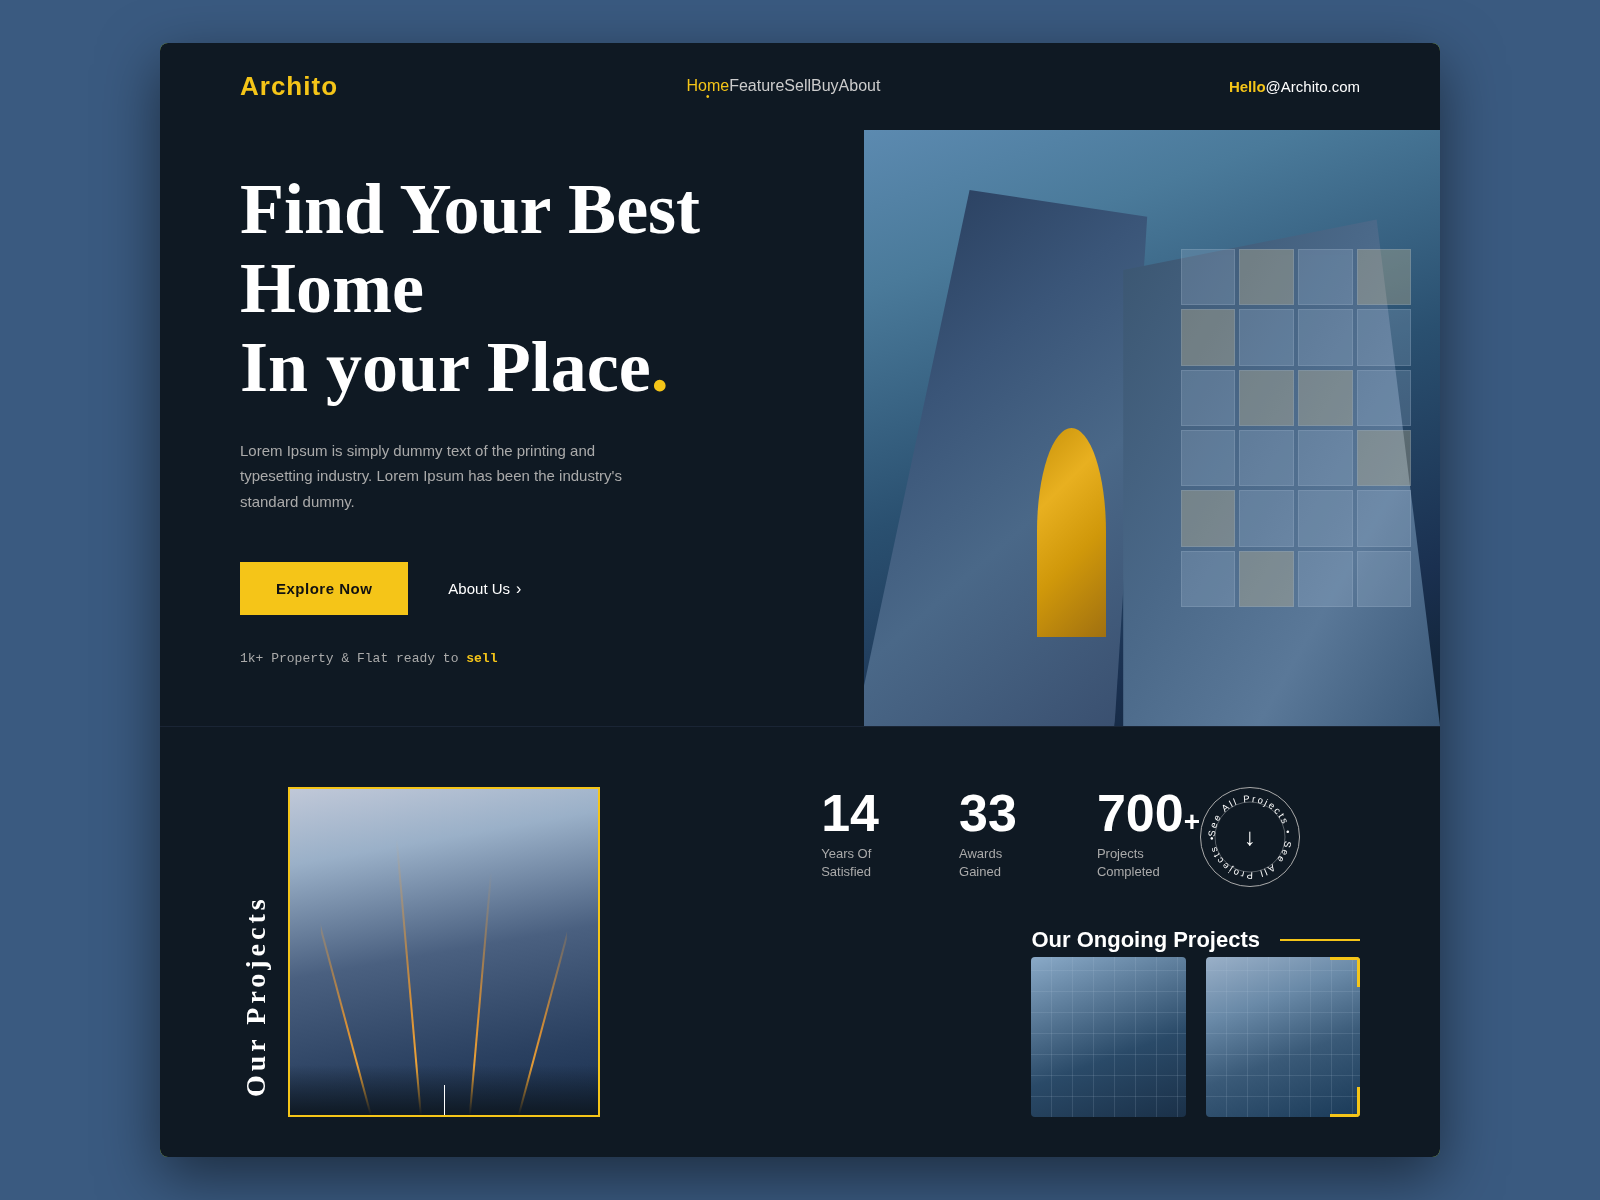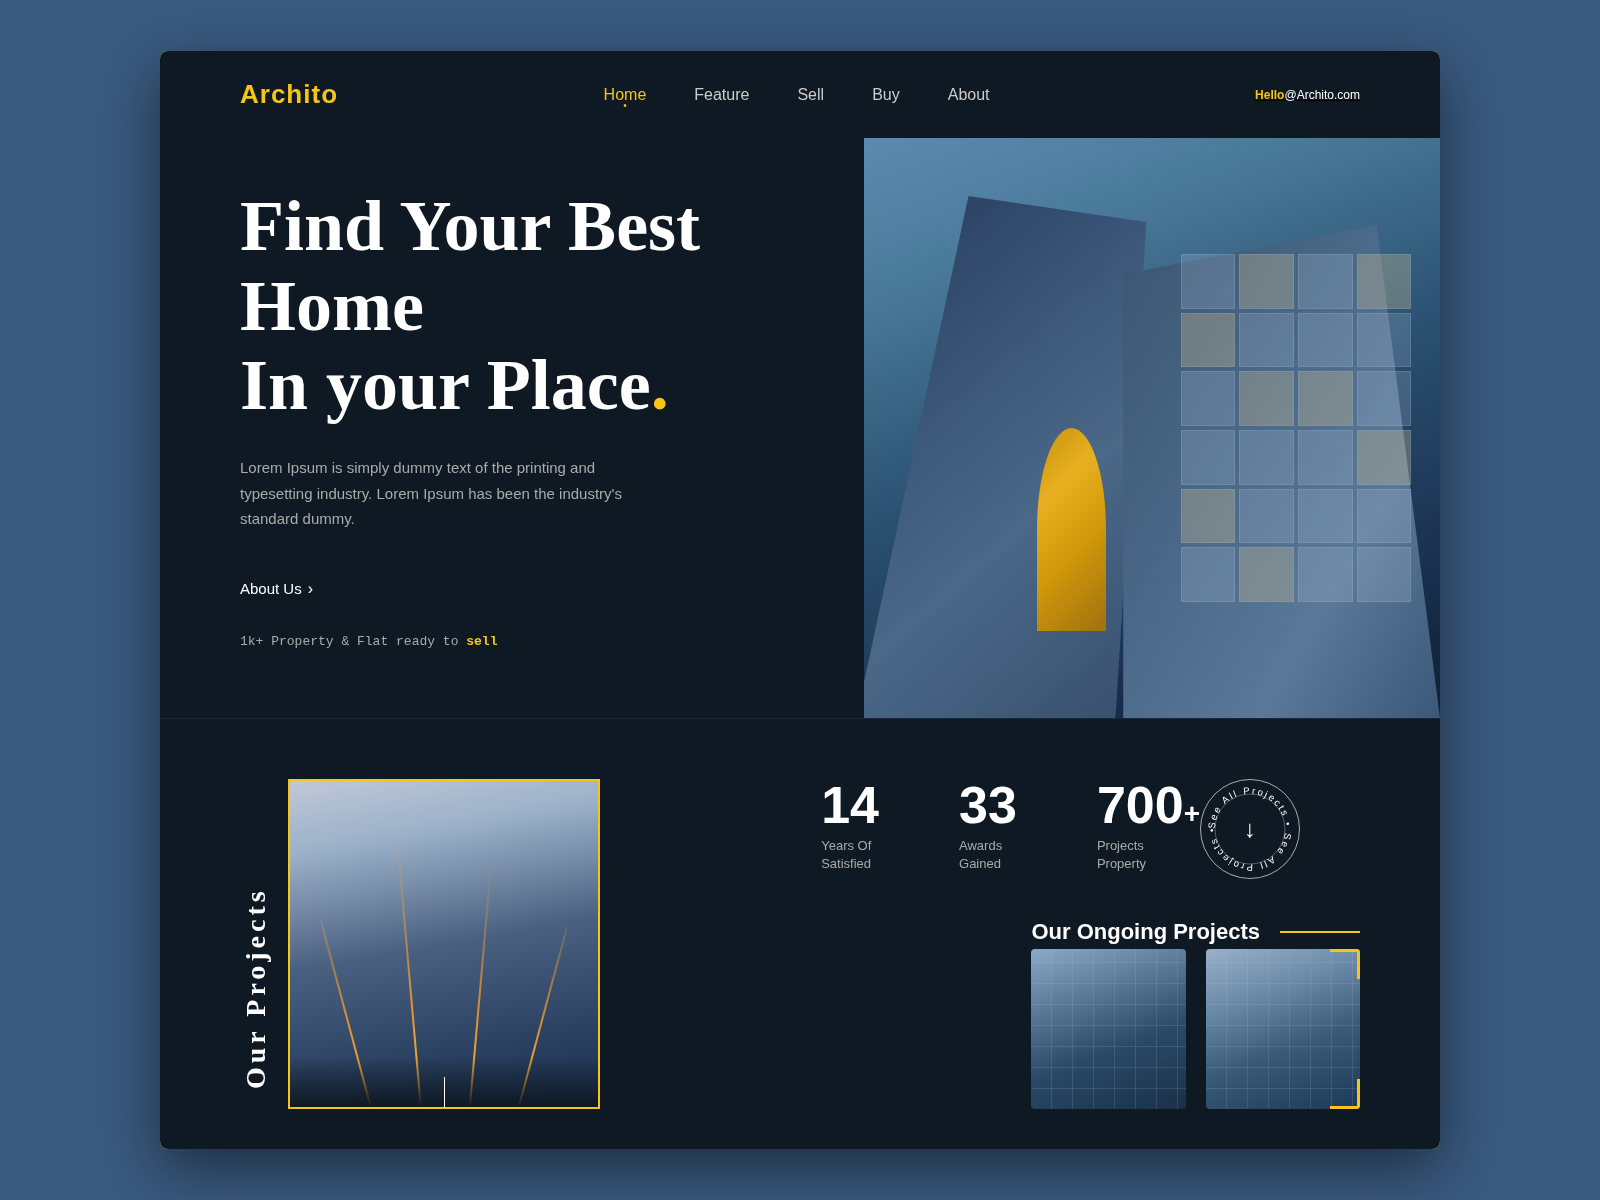--- a/index.html
+++ b/index.html
@@ -39,7 +39,6 @@
     }
     .nav-links {
       display: flex;
-      gap: 48px;
       list-style: none;
       text-align: right;
     }

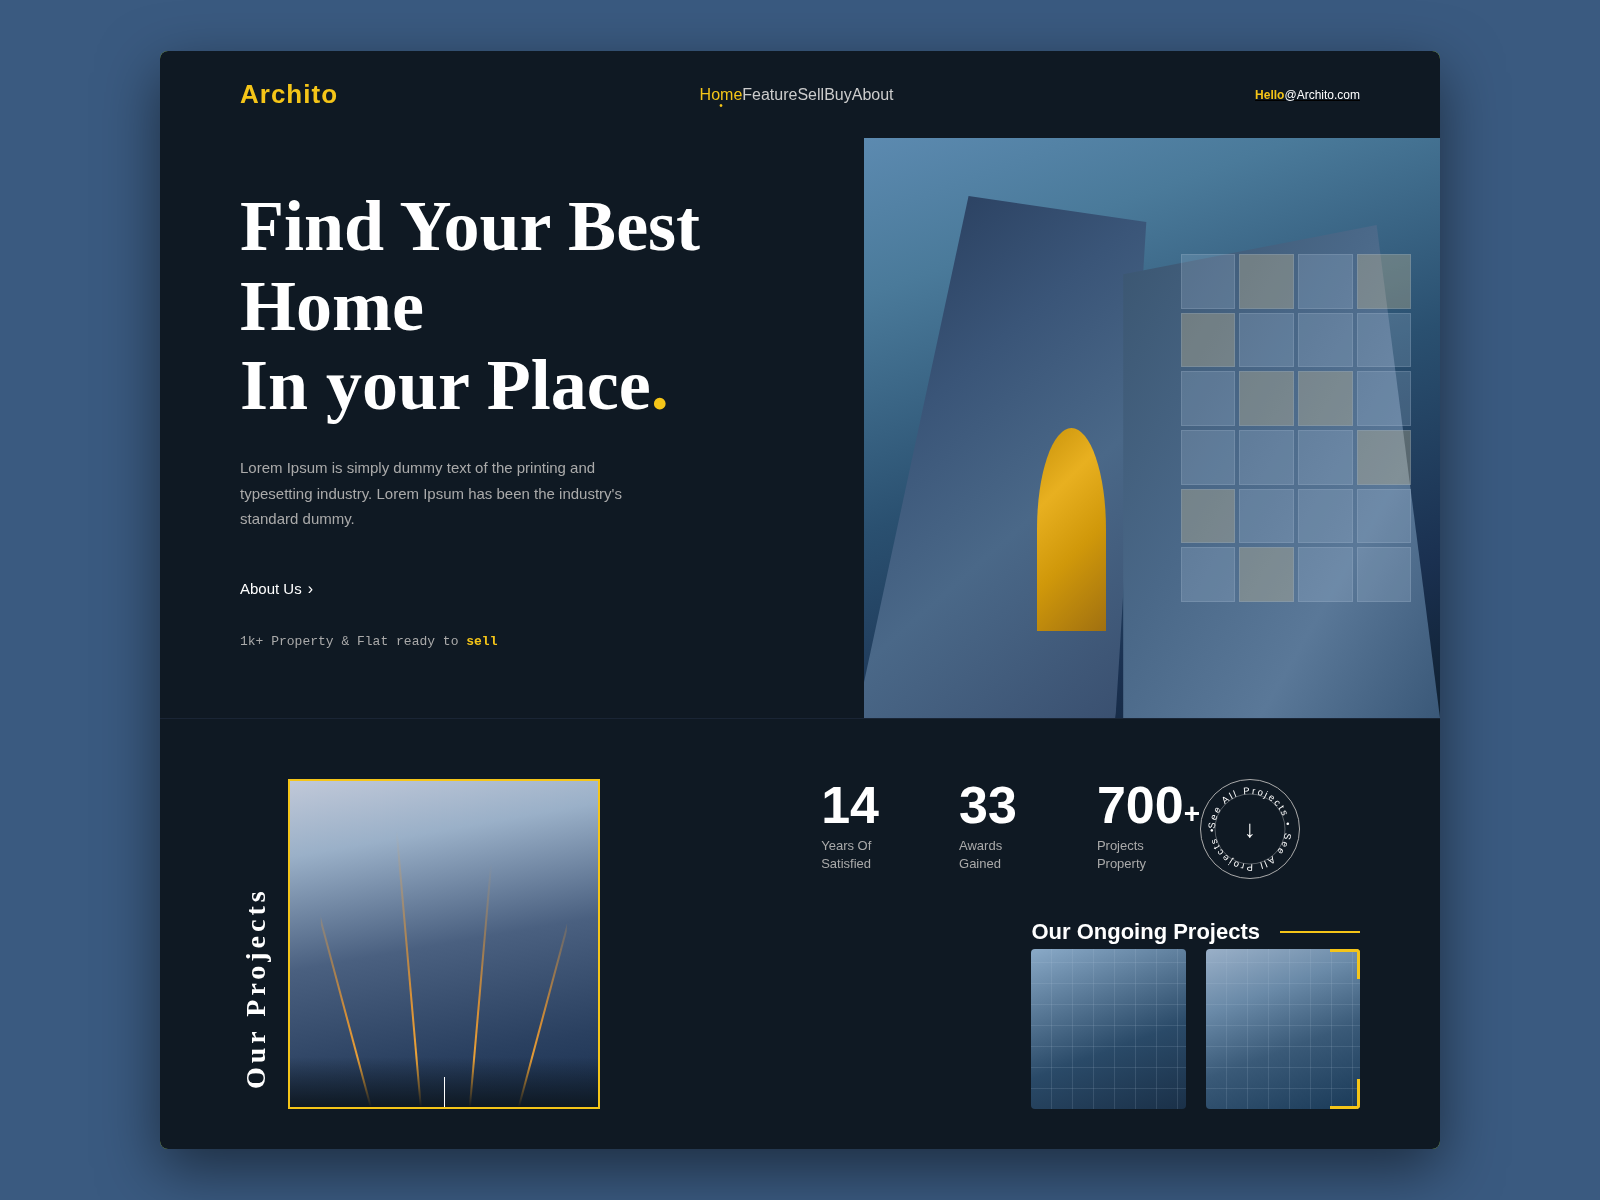--- a/index.html
+++ b/index.html
@@ -63,9 +63,8 @@
       font-size: 10px;
     }
     .nav-email {
-      font-size: 12px;
-      font-family: 'Arial', sans-serif;
-      text-decoration: underline;
+      font-size: 15px;
+      font-family: 'Arial', sans-serif;
     }
     .nav-email .highlight {
       color: #f5c518;

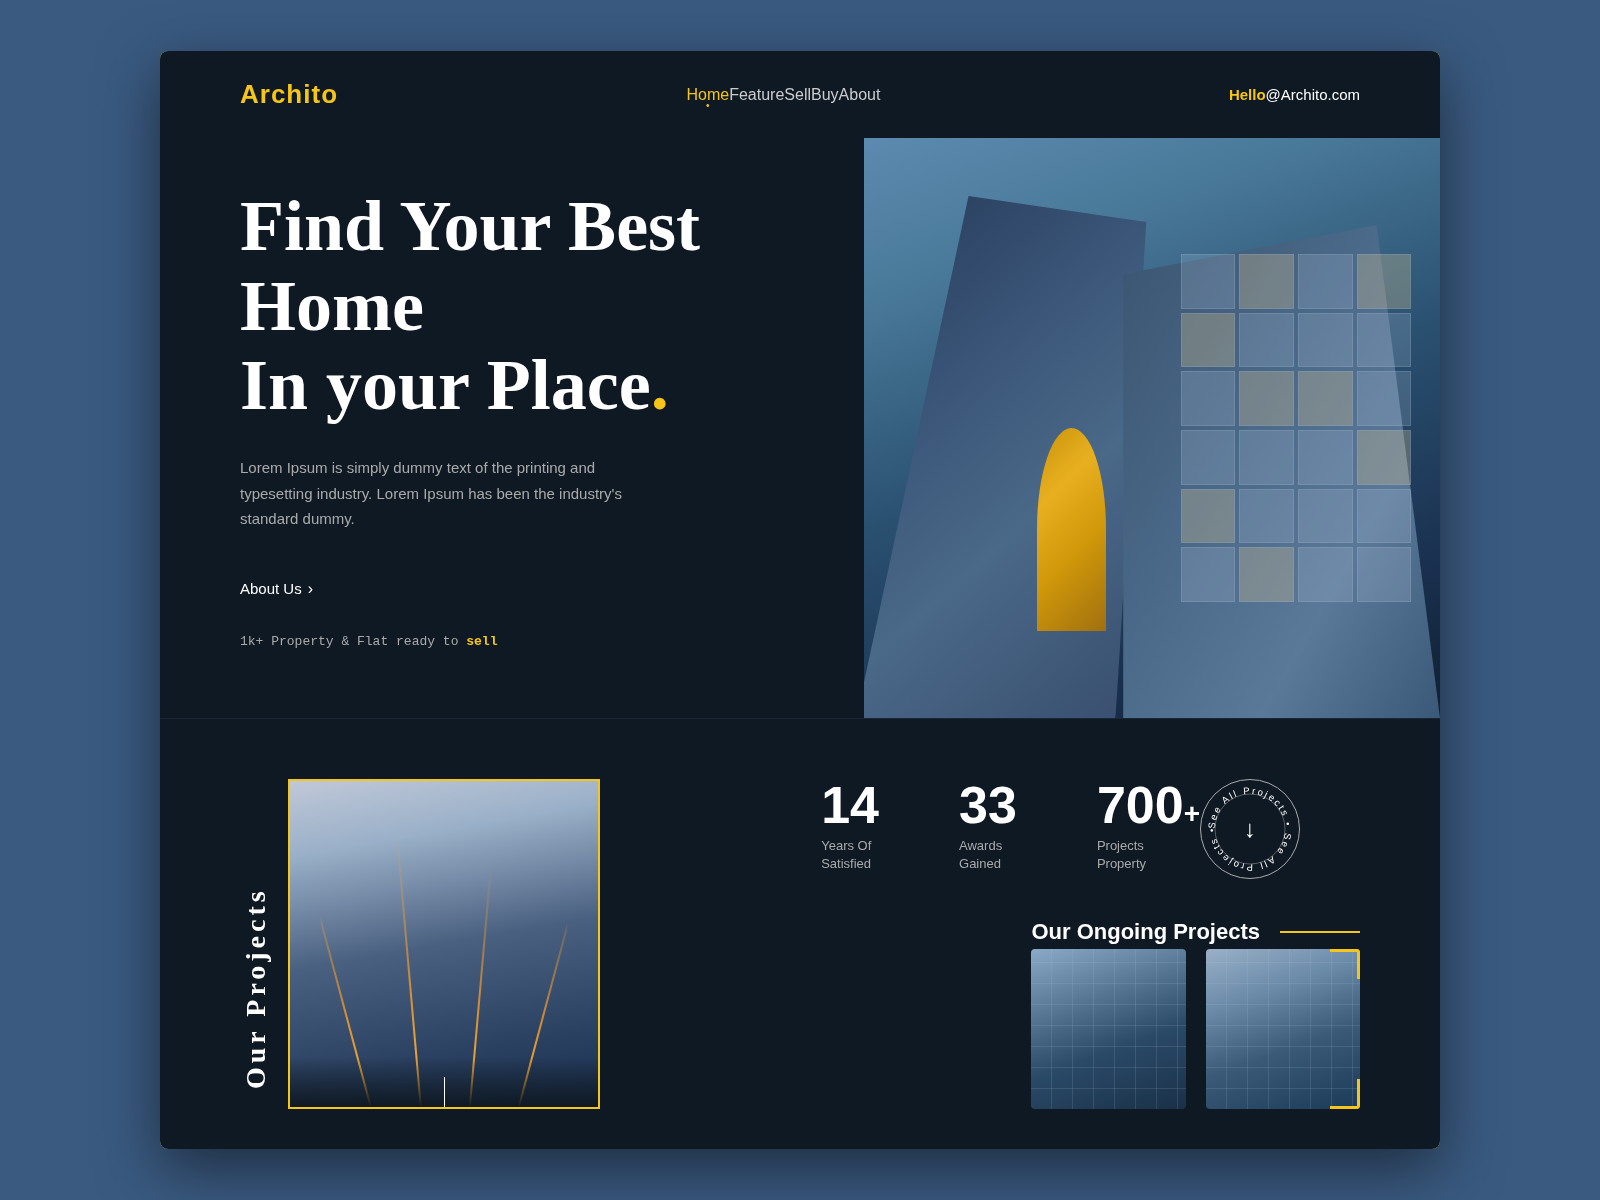--- a/index.html
+++ b/index.html
@@ -482,6 +482,7 @@
       </h1>
       <p class="hero-description">Lorem Ipsum is simply dummy text of the printing and typesetting industry. Lorem Ipsum has been the industry's standard dummy.</p>
       <div class="hero-buttons">
+        <button class="btn-explore">Explore Now</button>
         <button class="btn-about">
           <span>About Us</span>
           <span class="arrow">›</span>

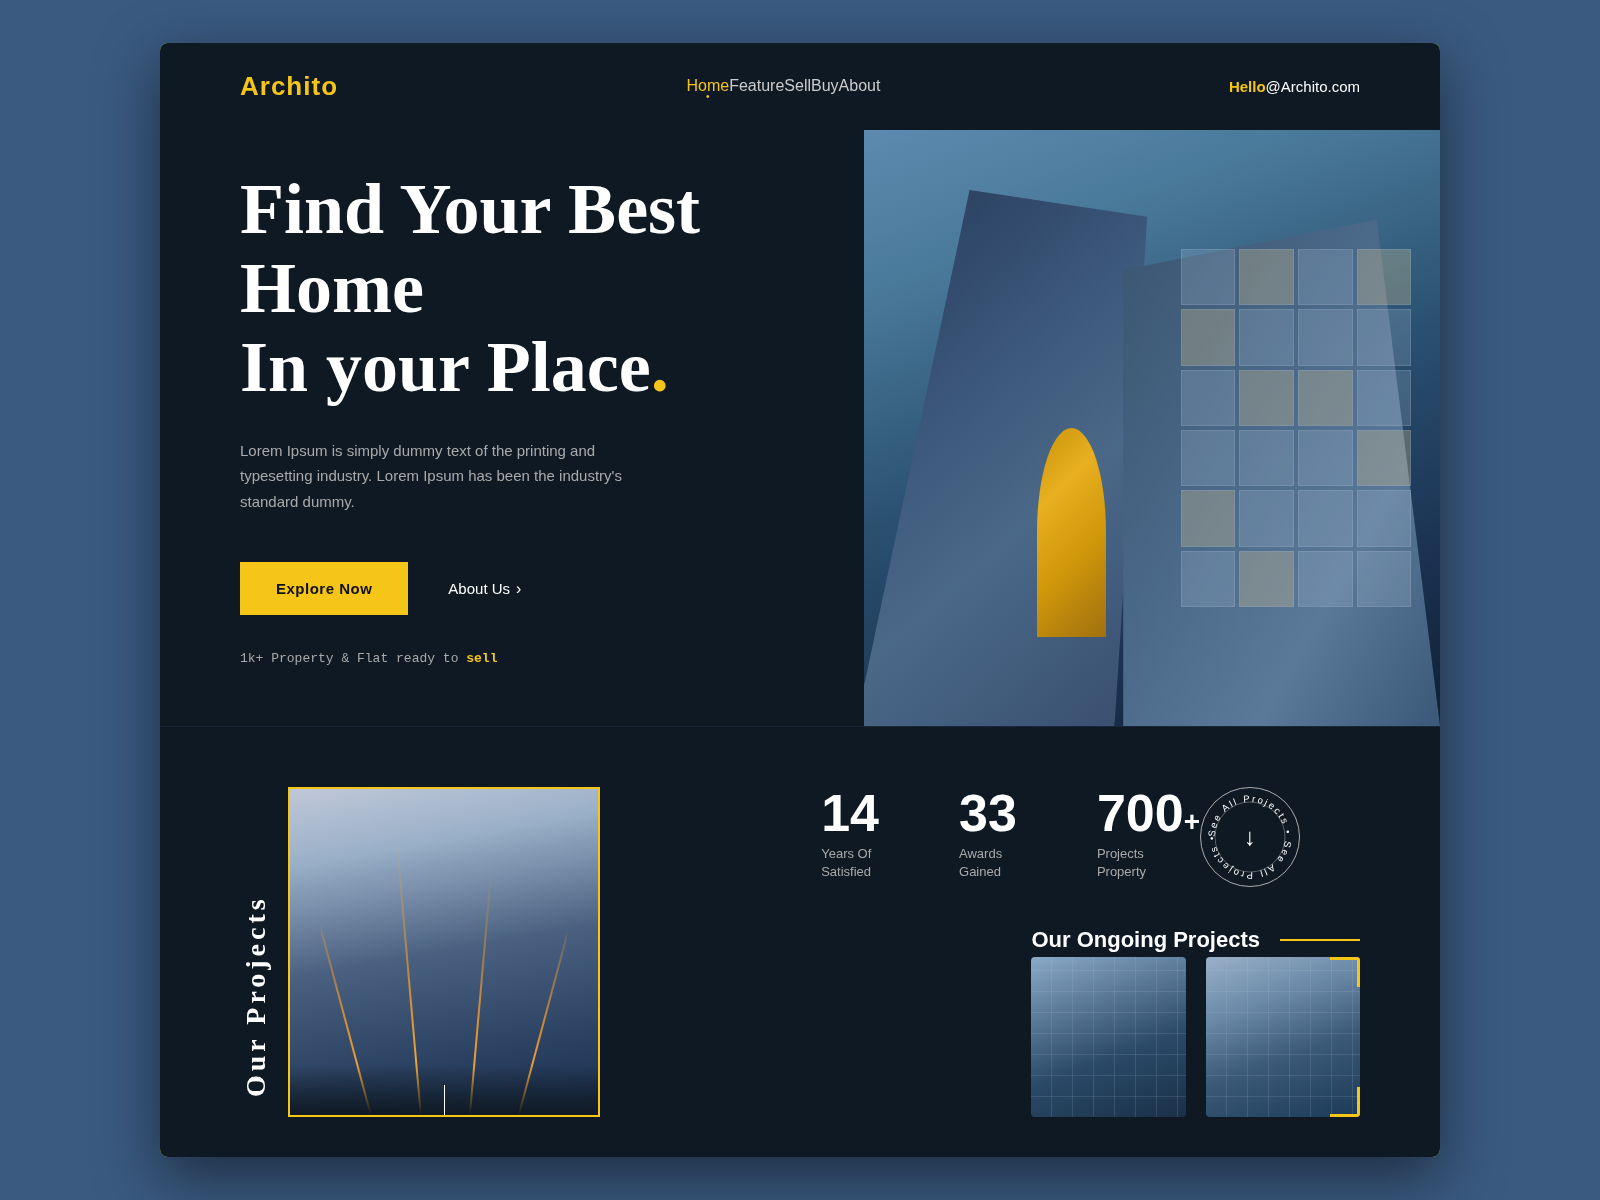--- a/index.html
+++ b/index.html
@@ -576,7 +576,7 @@
             </span>
             <span class="stat-label">
               <span>Projects</span><br>
-              <span>Property</span>
+              <span>Completed</span>
             </span>
           </div>
         </div>

